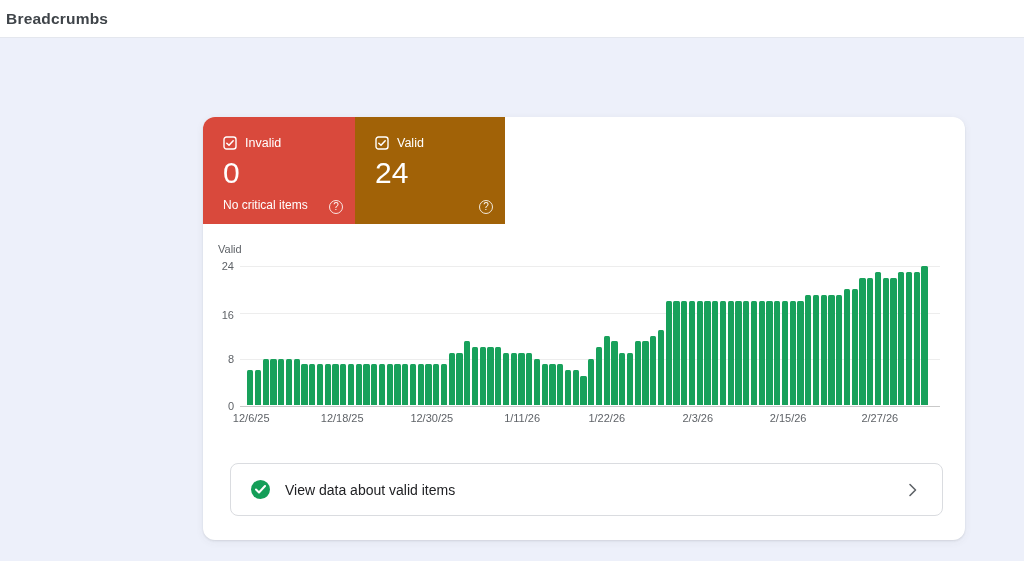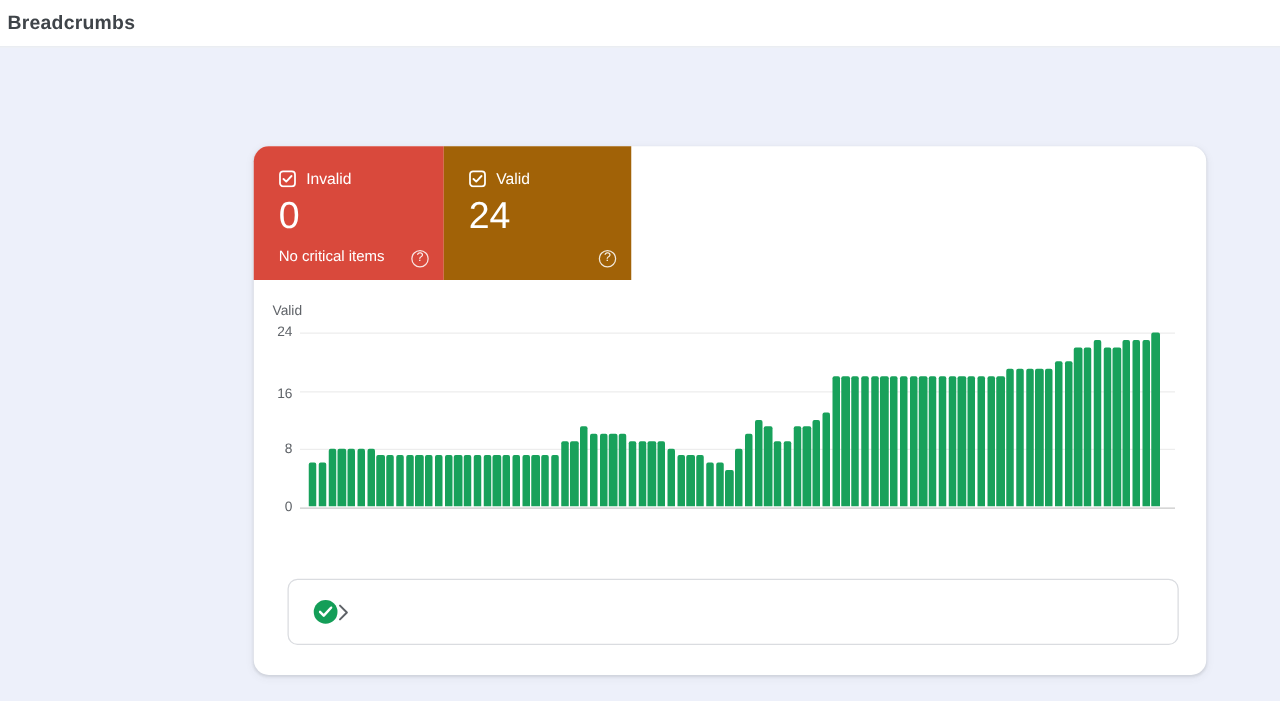--- a/index.html
+++ b/index.html
@@ -185,6 +185,16 @@
         <div class="bar" title="24" style="height: 100%; background: rgb(24, 161, 91);"></div>
       </div>
   </div>
+  <div class="xaxis">
+      <span style="left: 1.6%;">12/6/25</span>
+      <span style="left: 14.6%;">12/18/25</span>
+      <span style="left: 27.4%;">12/30/25</span>
+      <span style="left: 40.3%;">1/11/26</span>
+      <span style="left: 52.4%;">1/22/26</span>
+      <span style="left: 65.4%;">2/3/26</span>
+      <span style="left: 78.3%;">2/15/26</span>
+      <span style="left: 91.4%;">2/27/26</span>
+    </div>
 
   <div class="footer-row">
     <span class="check-circle">

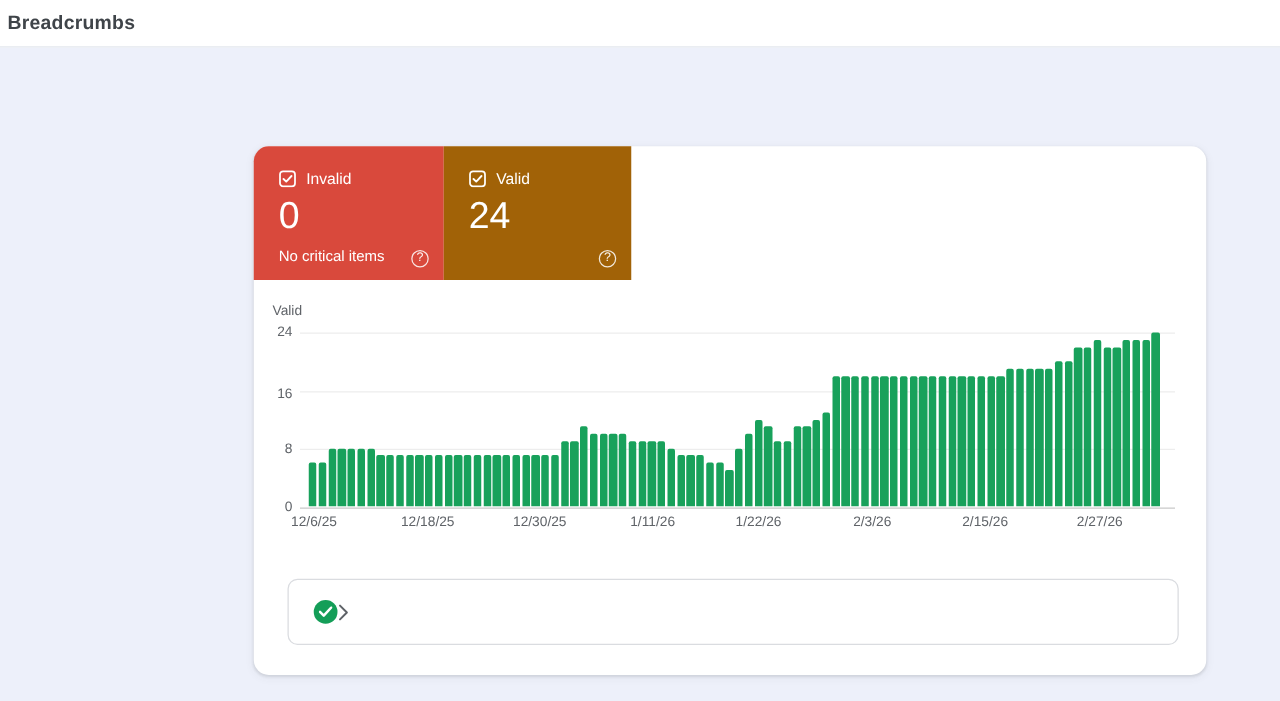--- a/index.html
+++ b/index.html
@@ -202,6 +202,7 @@
           <path d="M1 4.5 L4 7.5 L10 1" fill="none" stroke="#ffffff" stroke-width="2" stroke-linecap="round" stroke-linejoin="round"></path>
         </svg>
     </span>
+    <span class="footer-label">View data about valid items</span>
     <span class="chev">
       <svg width="10" height="14" viewBox="0 0 10 14">
           <path d="M2 1.5 L7.5 7 L2 12.5" fill="none" stroke="#5f6368" stroke-width="1.6" stroke-linecap="round" stroke-linejoin="round"></path>

